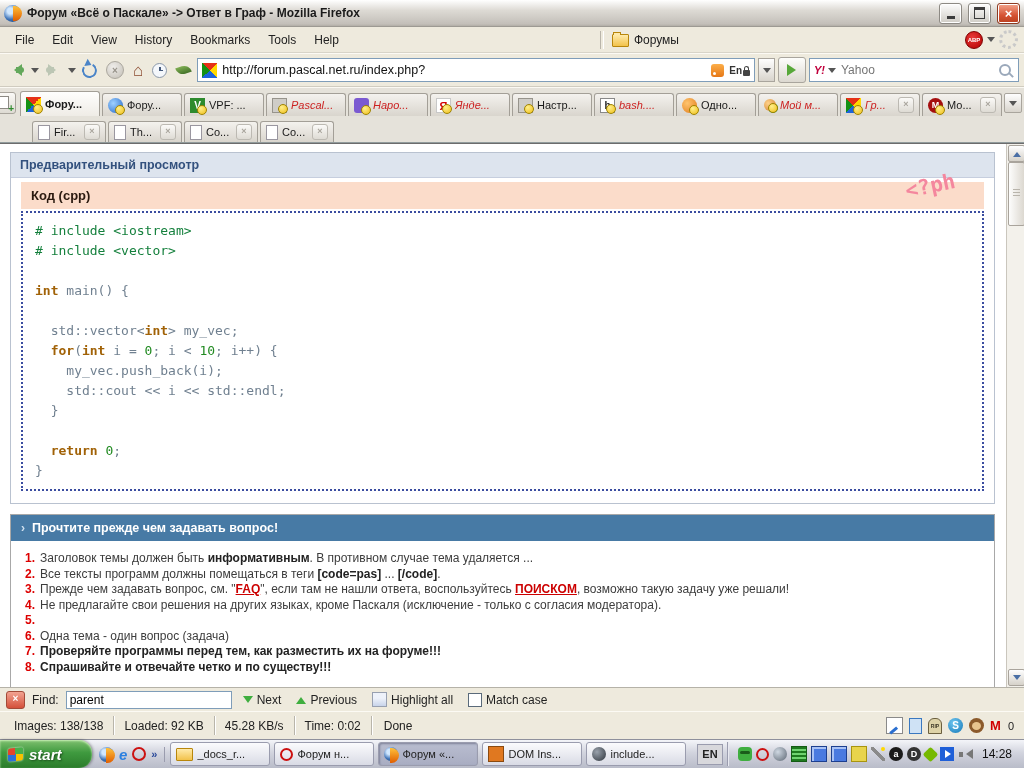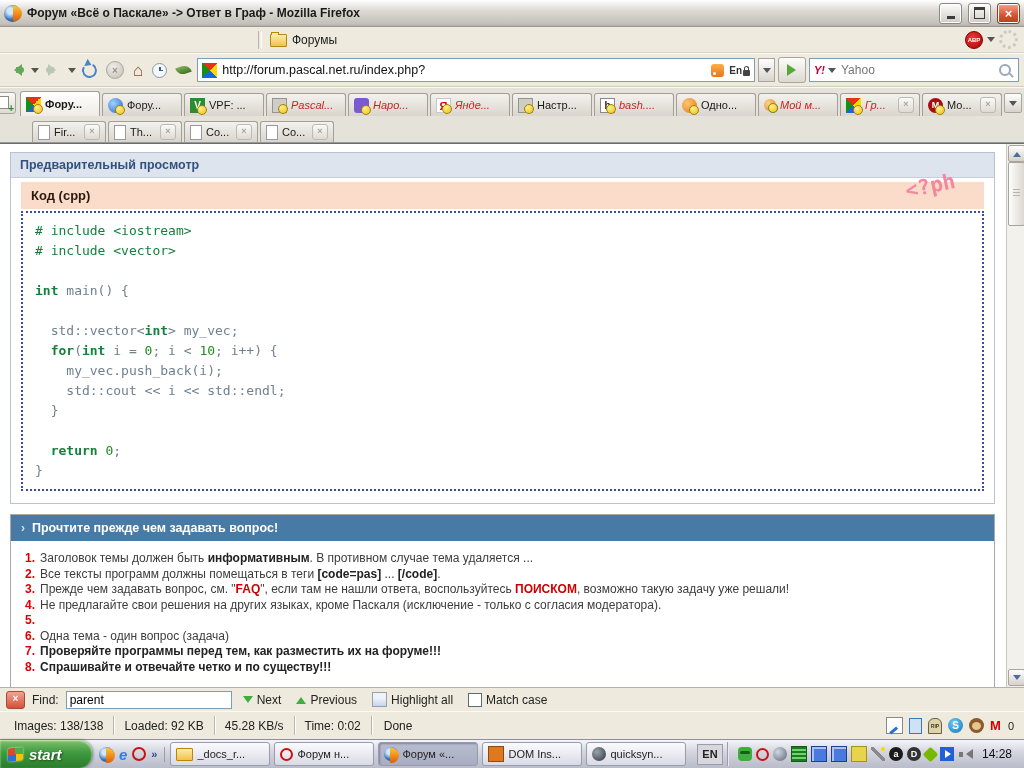--- a/index.html
+++ b/index.html
@@ -212,6 +212,15 @@
   </div>
 
   <div class="menubar">
+    <span style="display:flex;">
+        <span class="menu-item">File</span>
+        <span class="menu-item">Edit</span>
+        <span class="menu-item">View</span>
+        <span class="menu-item">History</span>
+        <span class="menu-item">Bookmarks</span>
+        <span class="menu-item">Tools</span>
+        <span class="menu-item">Help</span>
+      </span>
     <span class="mb-sep"></span>
     <span class="bm-folder">
       <span class="ic-folder"></span>

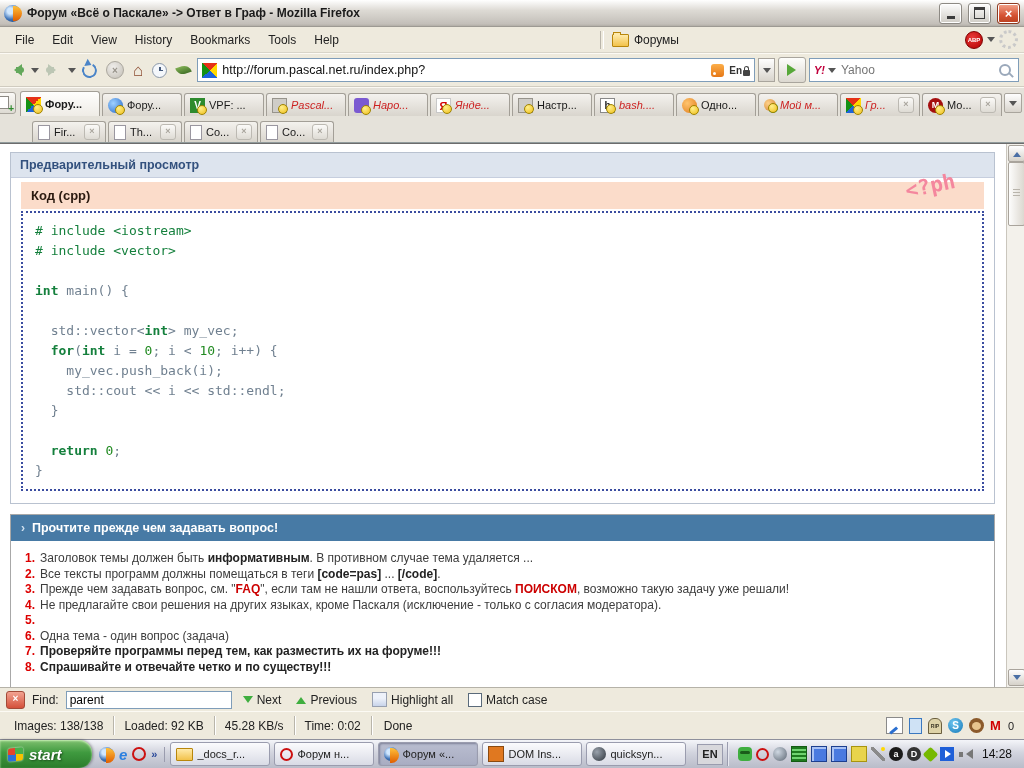--- a/index.html
+++ b/index.html
@@ -103,7 +103,7 @@
   .code-box{border:2px dotted #3b4da0;margin-top:2px;padding:8px 12px;font-family:"DejaVu Sans Mono","Liberation Mono",monospace;font-size:13px;line-height:20px;background:#fff;}
   .code-line{white-space:pre;}
   .c-pre{color:#15803d;margin-top:44px;}
-  .c-kw{color:#15803d;font-weight:bold;}
+  .c-kw{color:#a16207;font-weight:bold;}
   .c-pl{color:#708090;}
   .c-num{color:#228b22;}
   .panel2{border:1px solid #a8a8a8;margin-top:10px;}

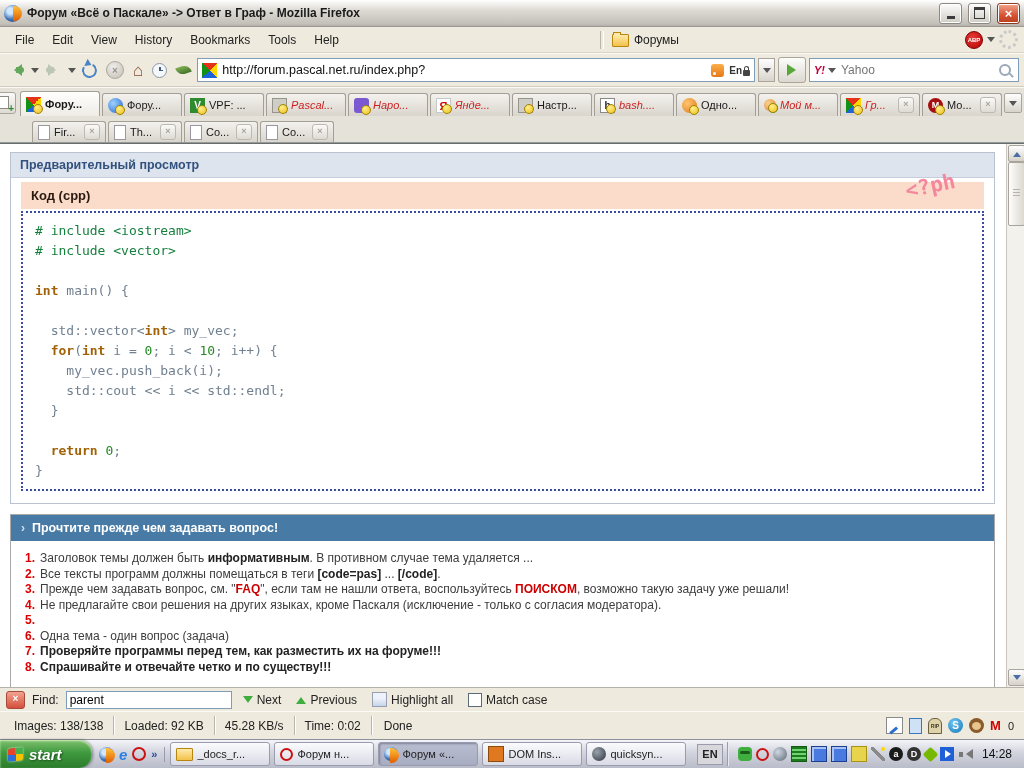--- a/index.html
+++ b/index.html
@@ -113,7 +113,7 @@
   .rule{display:flex;gap:5px;line-height:15.5px;white-space:nowrap;overflow:hidden;}
   .rule-num{color:#dd0000;font-weight:bold;min-width:16px;text-align:right;flex:none;}
   .rb{font-weight:bold;color:#222;}
-  .rlink{font-weight:bold;color:#cc0000;}
+  .rlink{font-weight:bold;color:#cc0000;text-decoration:underline;}
   
   .vscroll{position:absolute;top:0;right:0;width:17px;bottom:0;background:#f3f1eb;border-left:1px solid #cac6bd;}
   .sb-btn{position:absolute;left:1px;width:15px;height:15px;background:linear-gradient(#fefefe,#d6d2ca);border:1px solid #a9a49c;border-radius:2px;display:flex;align-items:center;justify-content:center;}

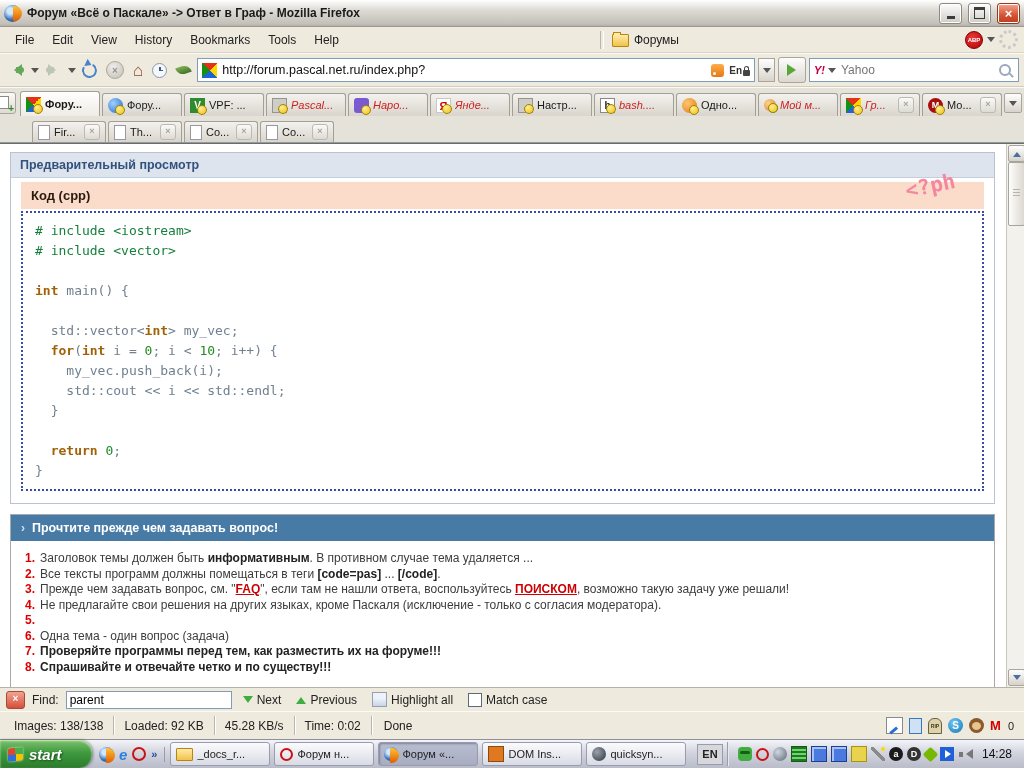--- a/index.html
+++ b/index.html
@@ -514,7 +514,7 @@
         </span>
         <span class="task">
           <span class="ti ti-sphere"></span>
-          <span class="task-label">quicksyn...</span>
+          <span class="task-label">include...</span>
         </span>
       </span>
     <span class="lang">EN</span>

